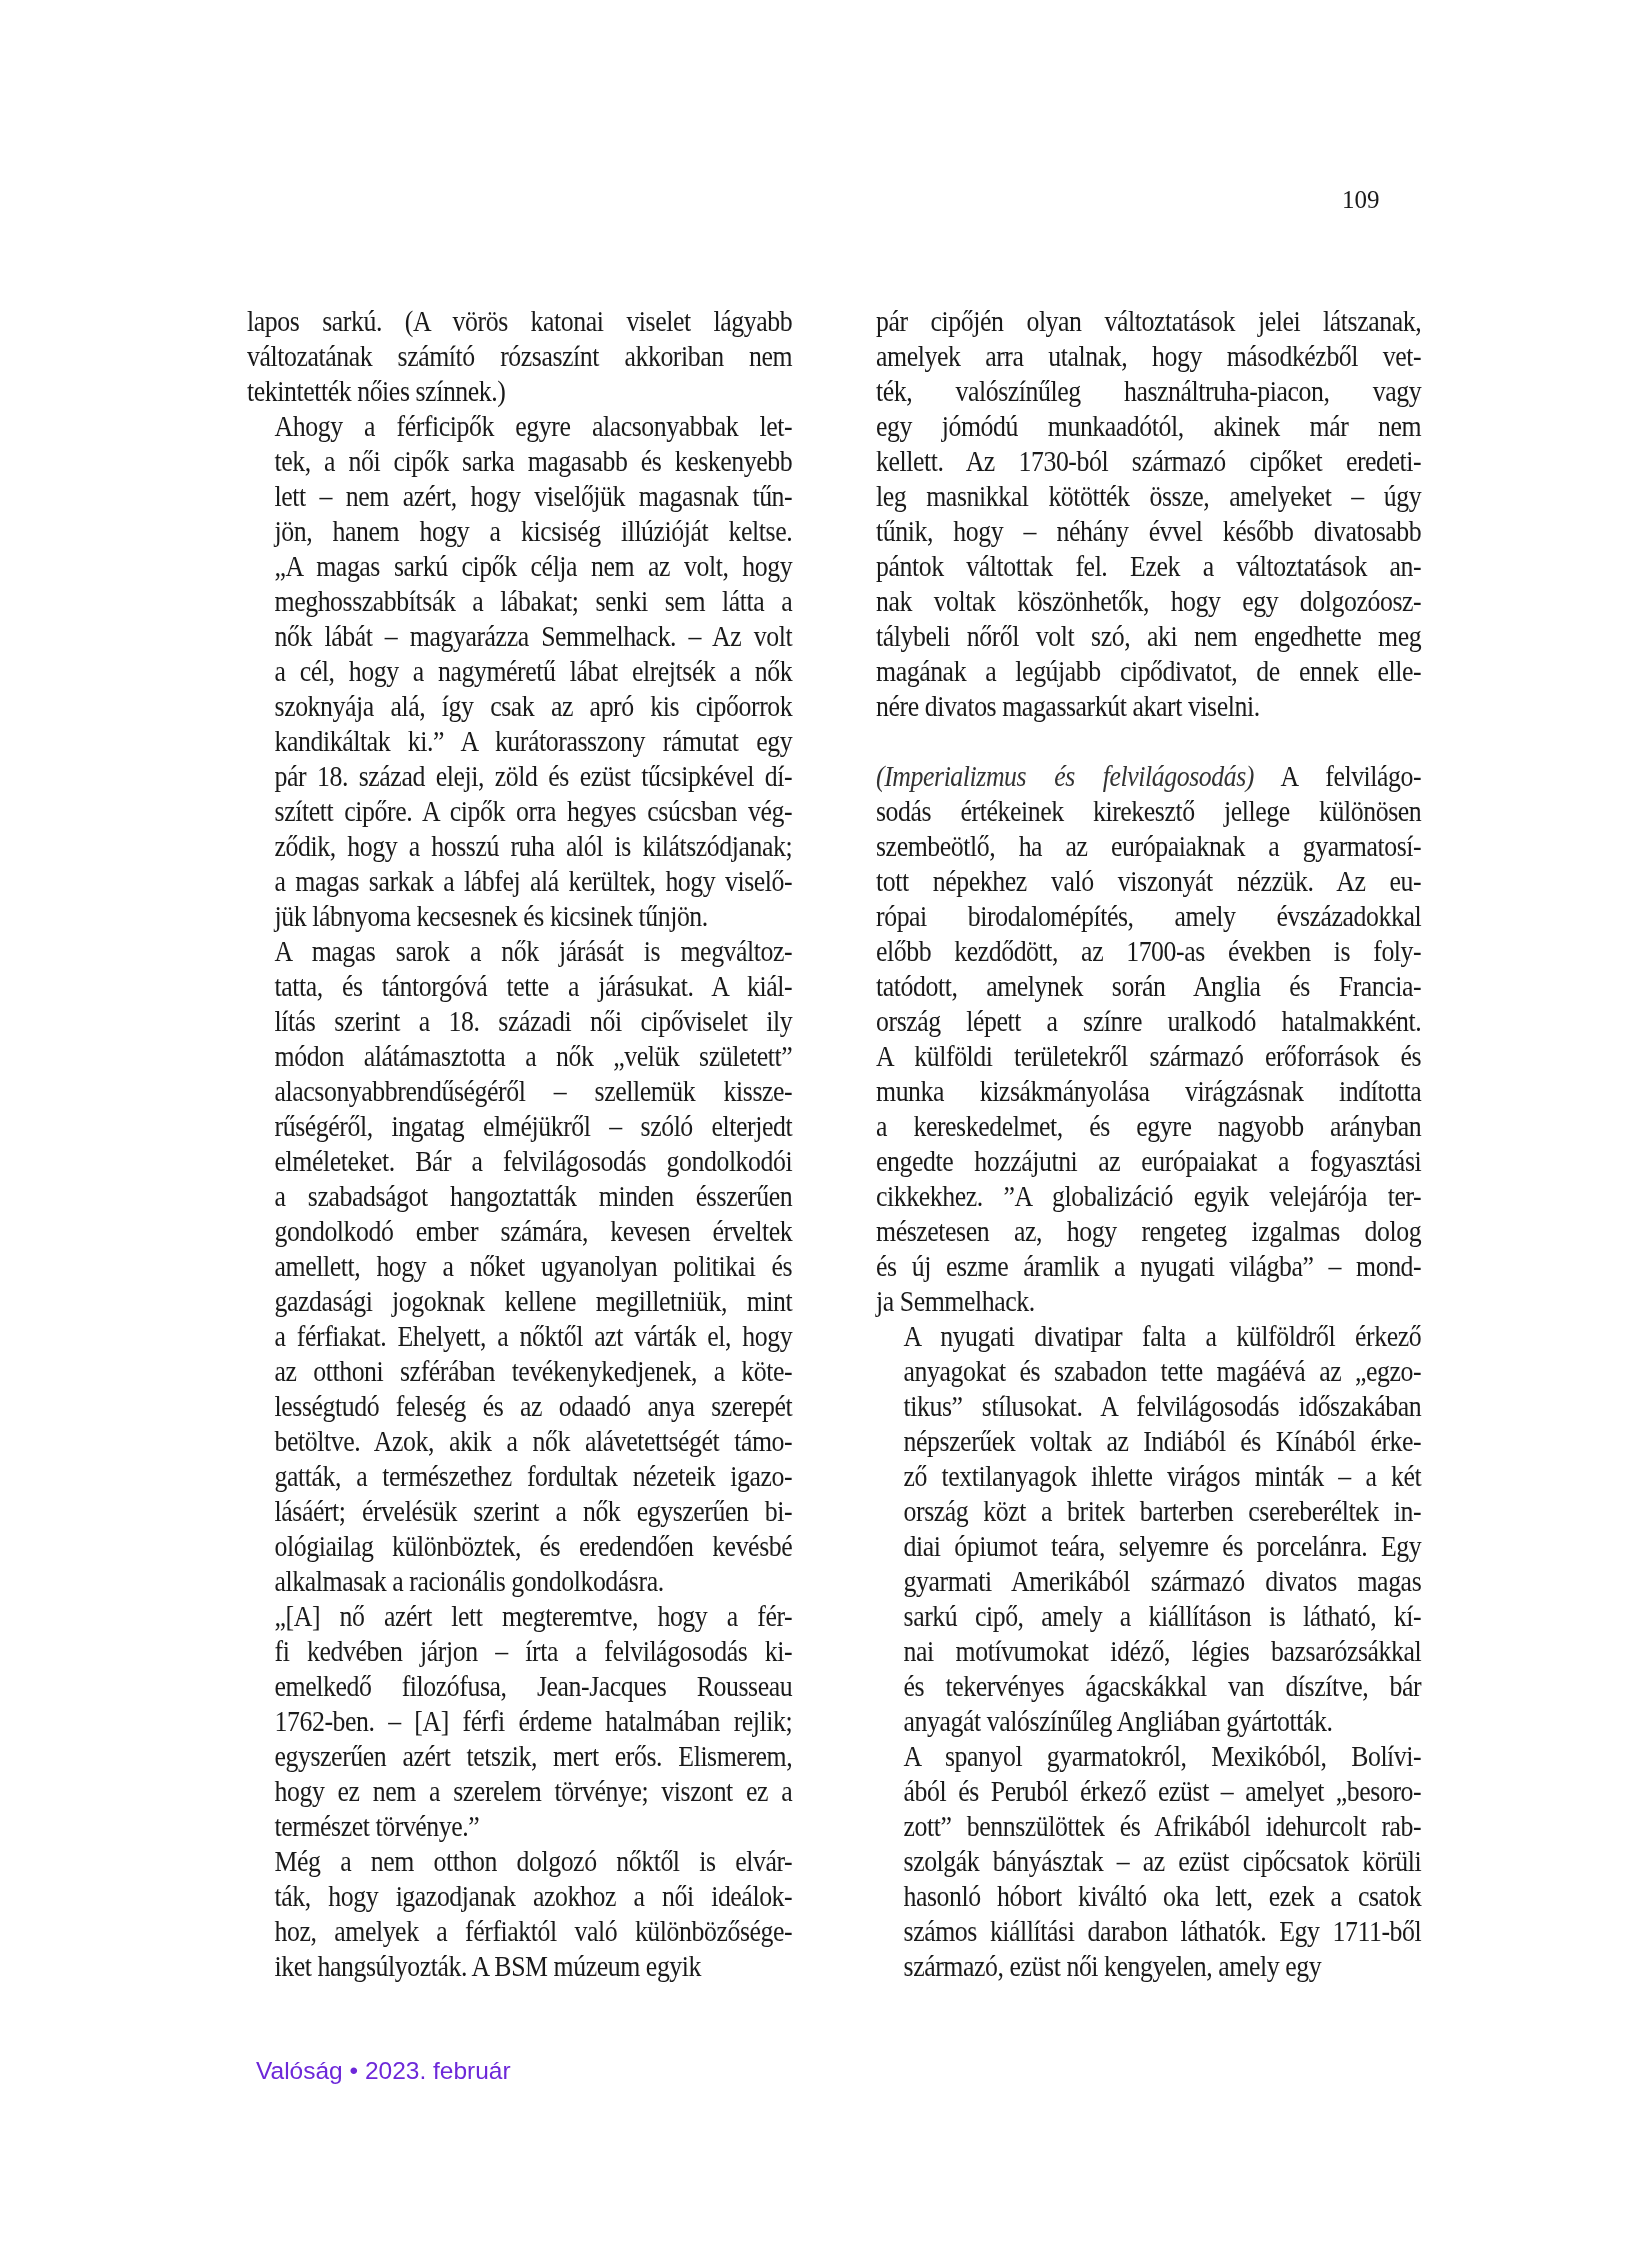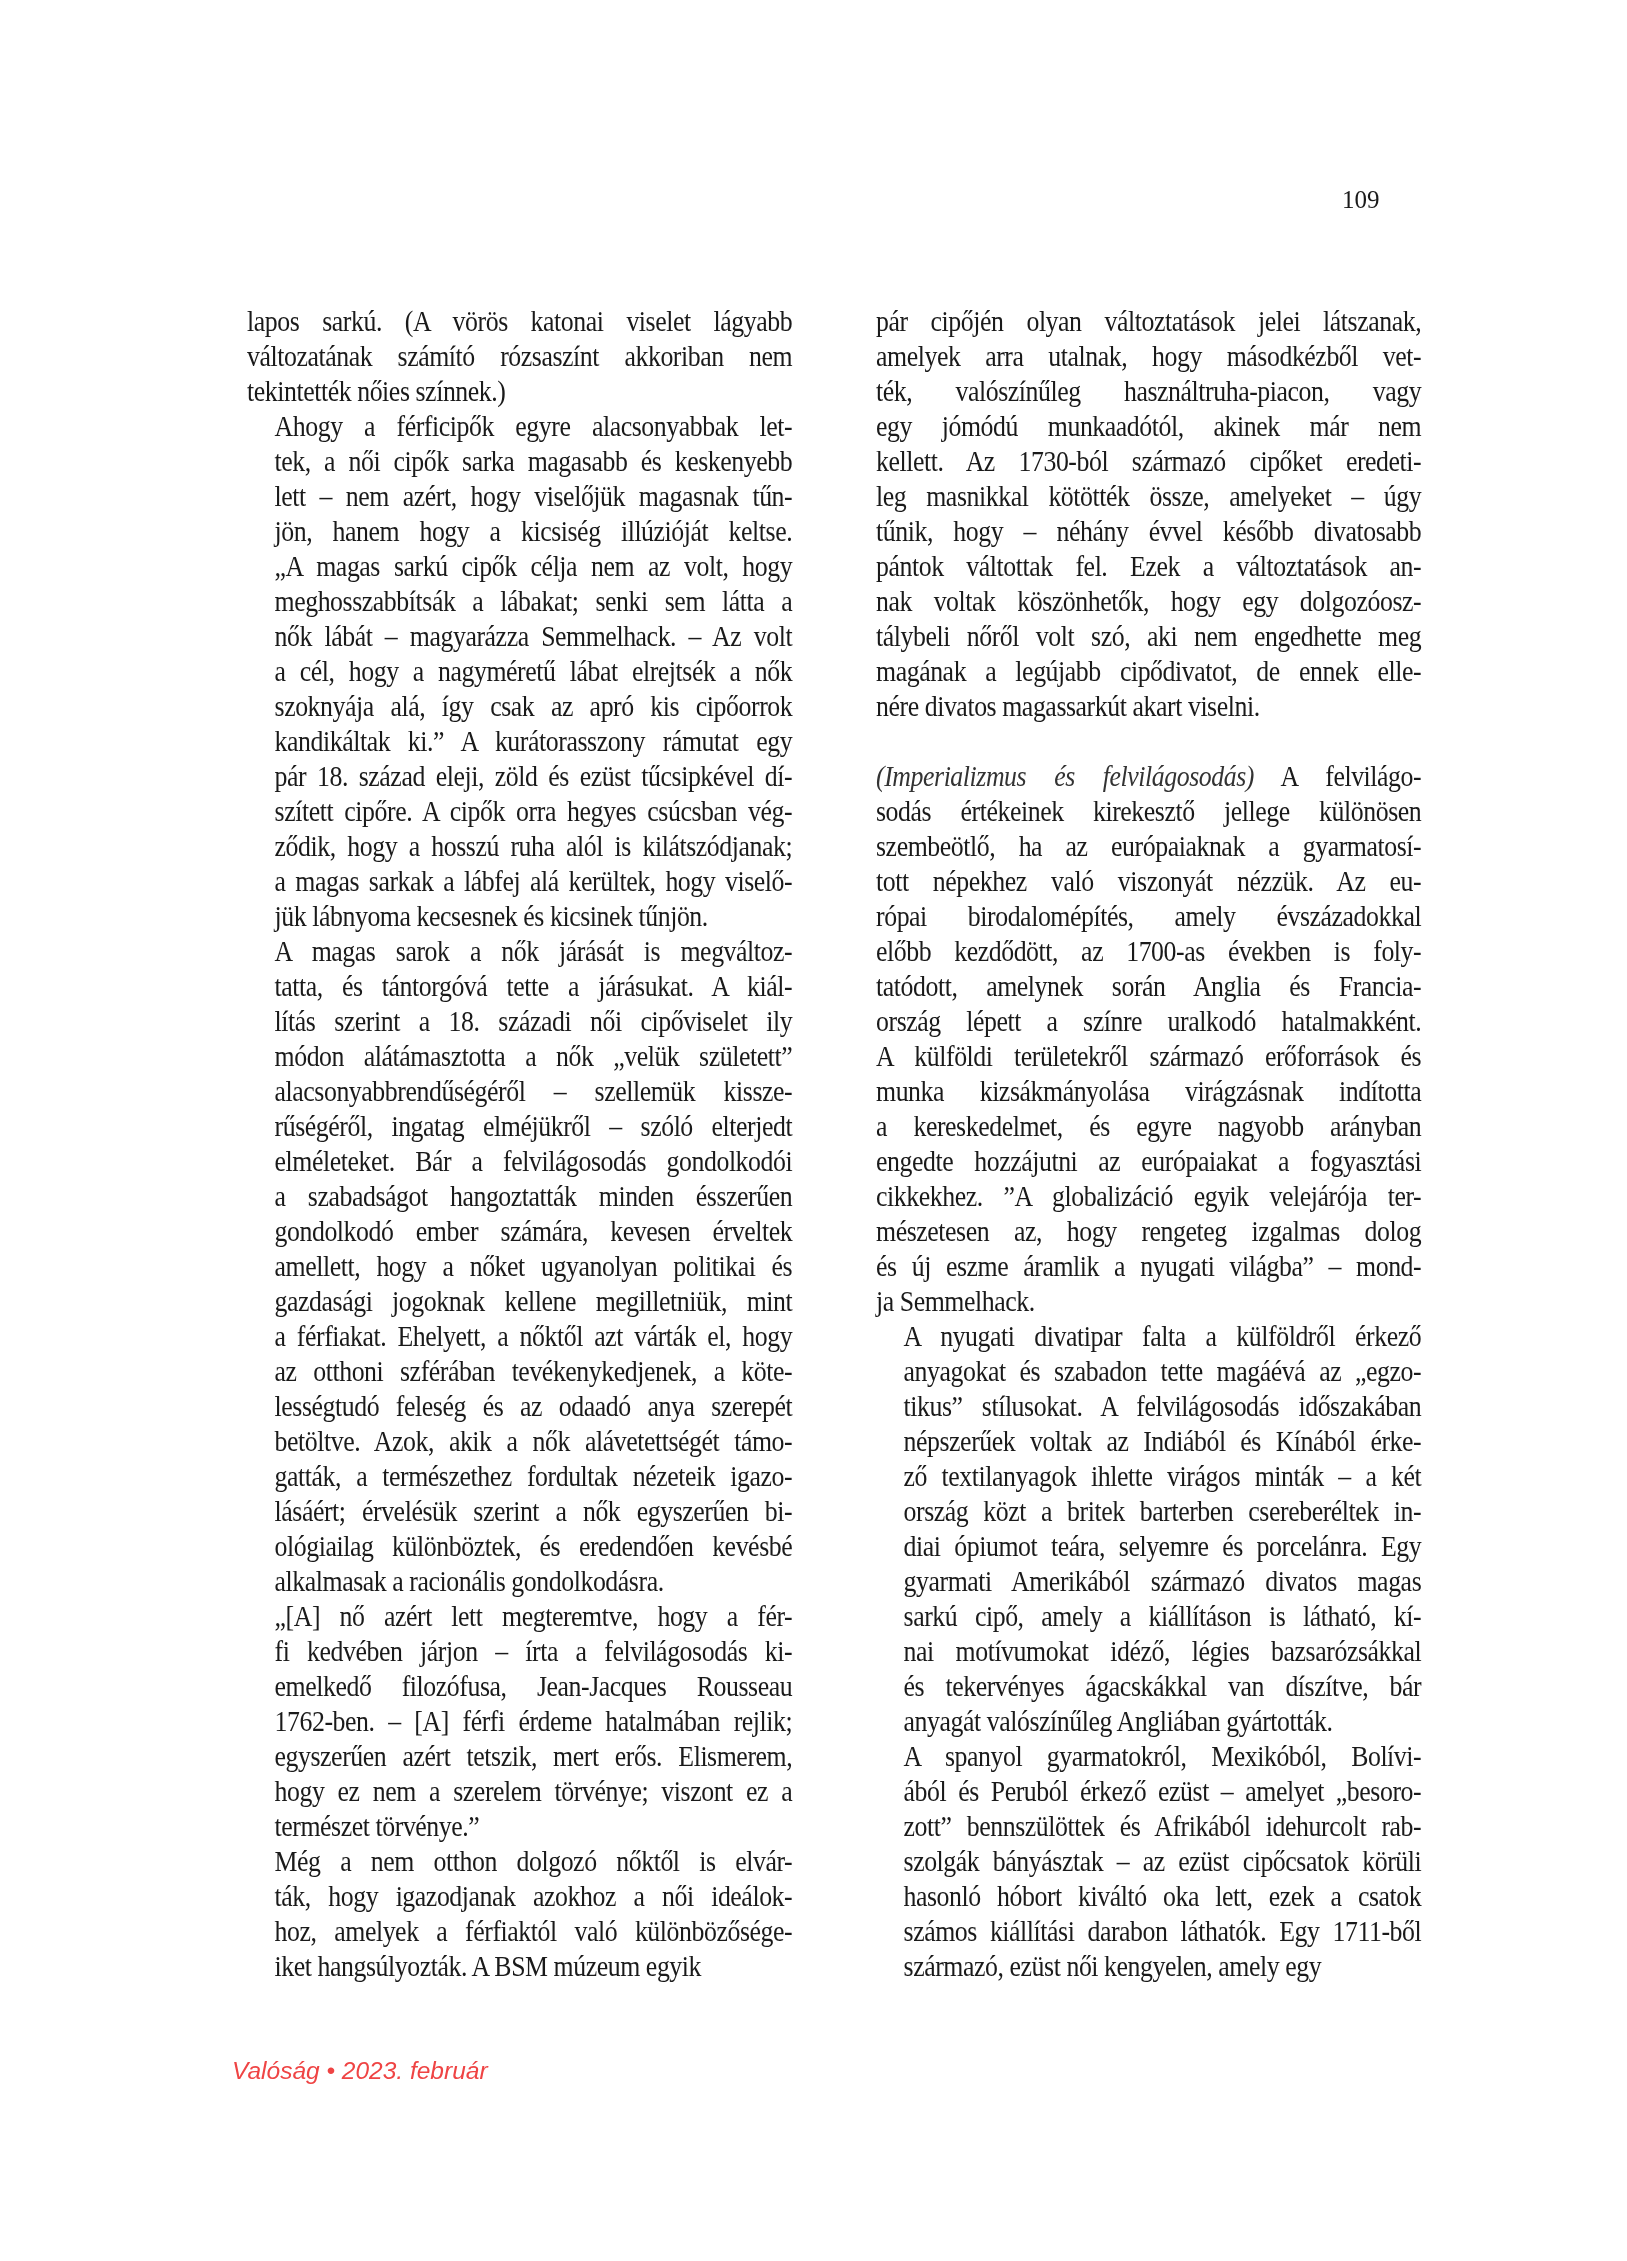--- a/index.html
+++ b/index.html
@@ -25,8 +25,8 @@
   .line { display: block; text-align-last: justify; white-space: nowrap; }
   .line.last { text-align-last: left; }
   .footer {
-    position: absolute; left: 232px; top: 2057px;
-    font-family: "Liberation Sans", sans-serif; font-size: 24.5px; color: #ef4444; font-style: italic;
+    position: absolute; left: 256px; top: 2057px;
+    font-family: "Liberation Sans", sans-serif; font-size: 24.5px; color: #6d28d9;
   }
 </style>
 </head>

